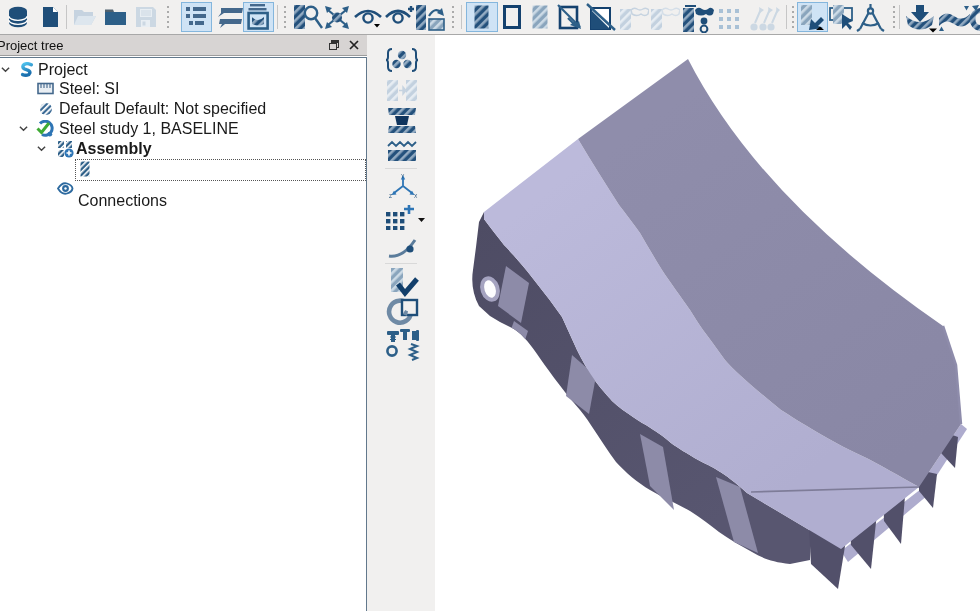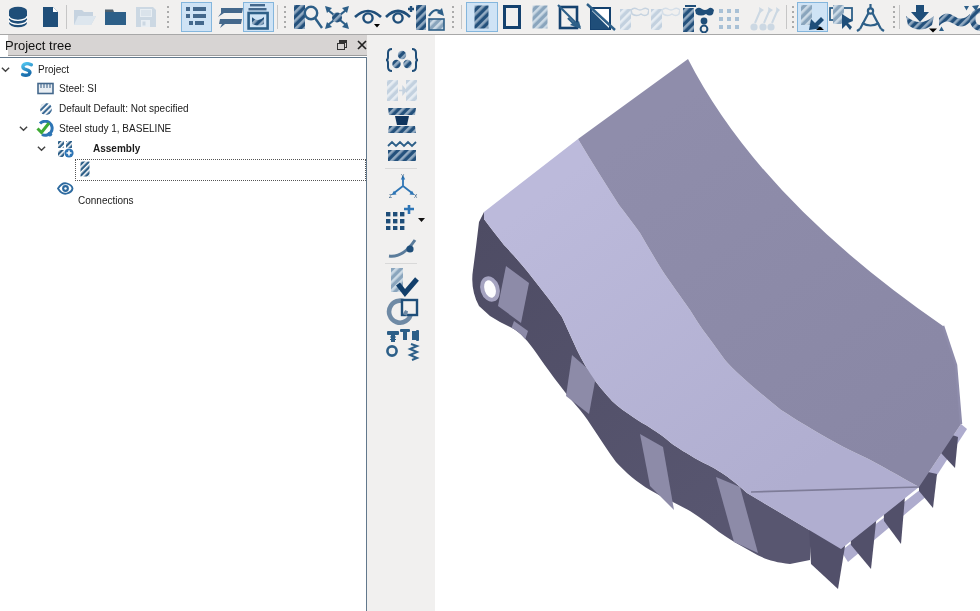--- a/index.html
+++ b/index.html
@@ -11,7 +11,7 @@
 .handle{position:absolute;top:6px;width:4px;height:22px;
   background-image:repeating-linear-gradient(to bottom,#ababab 0 2px,transparent 2px 5px);
   background-size:2px 100%;background-repeat:no-repeat;background-position:1px 0;}
-#ptitle{position:absolute;left:8px;top:35px;width:368px;height:20px;background:#d7d4d3;border-bottom:1px solid #9c9c9c;padding-left:40px;}
+#ptitle{position:absolute;left:0;top:35px;width:368px;height:20px;background:#d7d4d3;border-bottom:1px solid #9c9c9c;padding-left:40px;}
 #ptitle .t{position:absolute;left:-3px;top:3px;font-size:13px;color:#111;}
 #tree{position:absolute;left:0;top:57px;width:366px;height:554px;background:#fff;
   border-top:1px solid #62788c;border-right:1px solid #62788c;}

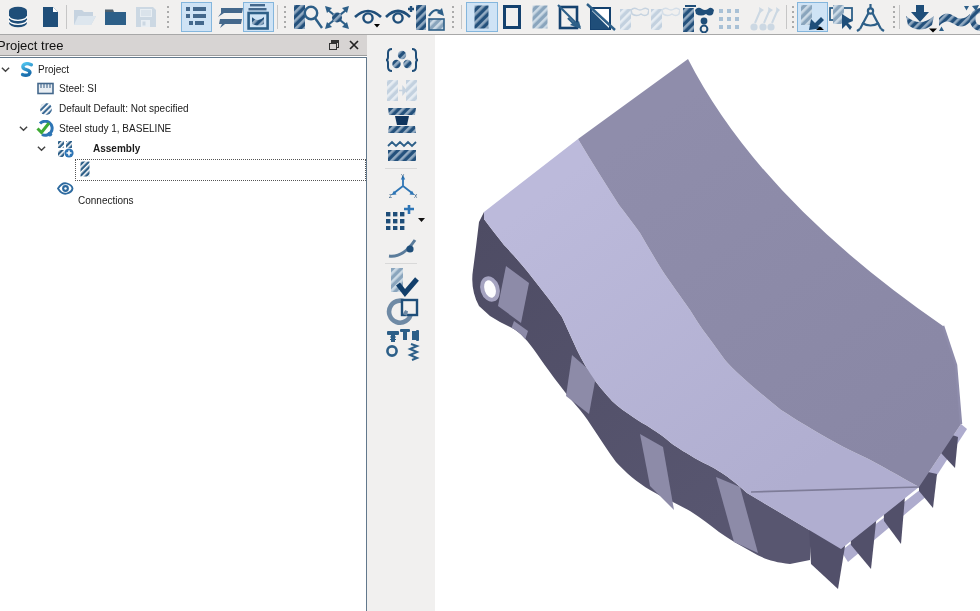--- a/index.html
+++ b/index.html
@@ -15,7 +15,7 @@
 #ptitle .t{position:absolute;left:-3px;top:3px;font-size:13px;color:#111;}
 #tree{position:absolute;left:0;top:57px;width:366px;height:554px;background:#fff;
   border-top:1px solid #62788c;border-right:1px solid #62788c;}
-.trow{position:absolute;height:14px;line-height:14px;font-size:10px;color:#1a1a1a;white-space:nowrap;}
+.trow{position:absolute;height:14px;line-height:14px;font-size:16px;color:#1a1a1a;white-space:nowrap;}
 .chev{position:absolute;width:9px;height:9px;}
 #vbar{position:absolute;left:367px;top:35px;width:68px;height:576px;background:#f1f0ef;}
 #vbar .hsep{position:absolute;left:18px;width:32px;height:1px;background:#d9d9d9;}

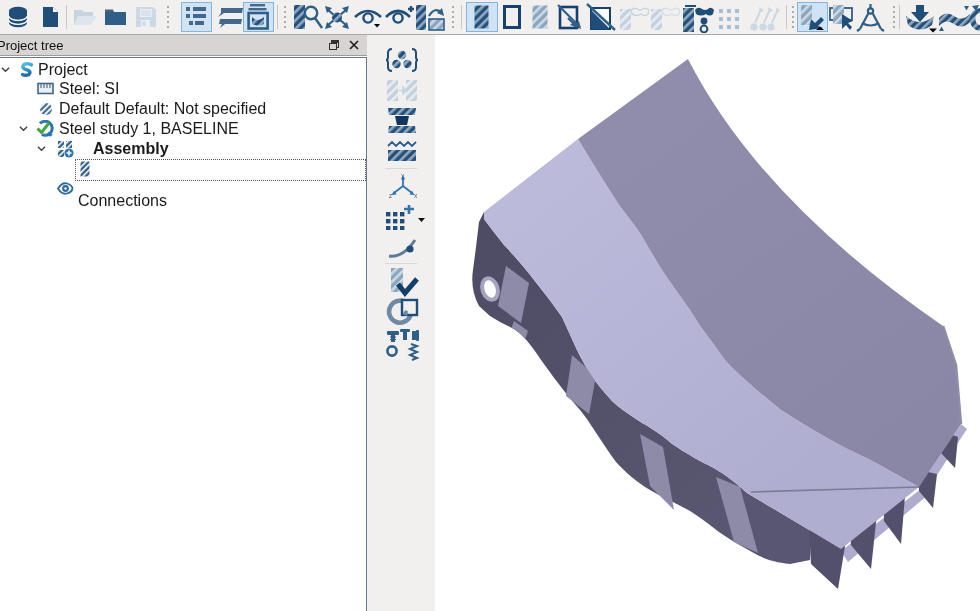--- a/index.html
+++ b/index.html
@@ -330,7 +330,7 @@
   <circle cx="12" cy="13" r="4.6" fill="#2e75b5"></circle>
   <path d="M12 10.5 L12 15.5 M9.5 13 L14.5 13" stroke="#fff" stroke-width="1.6"></path>
 </svg>
-<span class="trow" style="left:93px;top:84px;font-weight:bold">Assembly</span>
+<span class="trow" style="left:76px;top:84px;font-weight:bold">Assembly</span>
 <div style="position:absolute;left:75px;top:101px;width:289px;height:20px;border:1px dotted #555"></div>
 <svg class="ic" style="left:80px;top:103px" width="10" height="16" viewBox="0 0 10 16">
   <rect x="0.5" y="0.5" width="9" height="15" fill="url(#hasm)"></rect>

